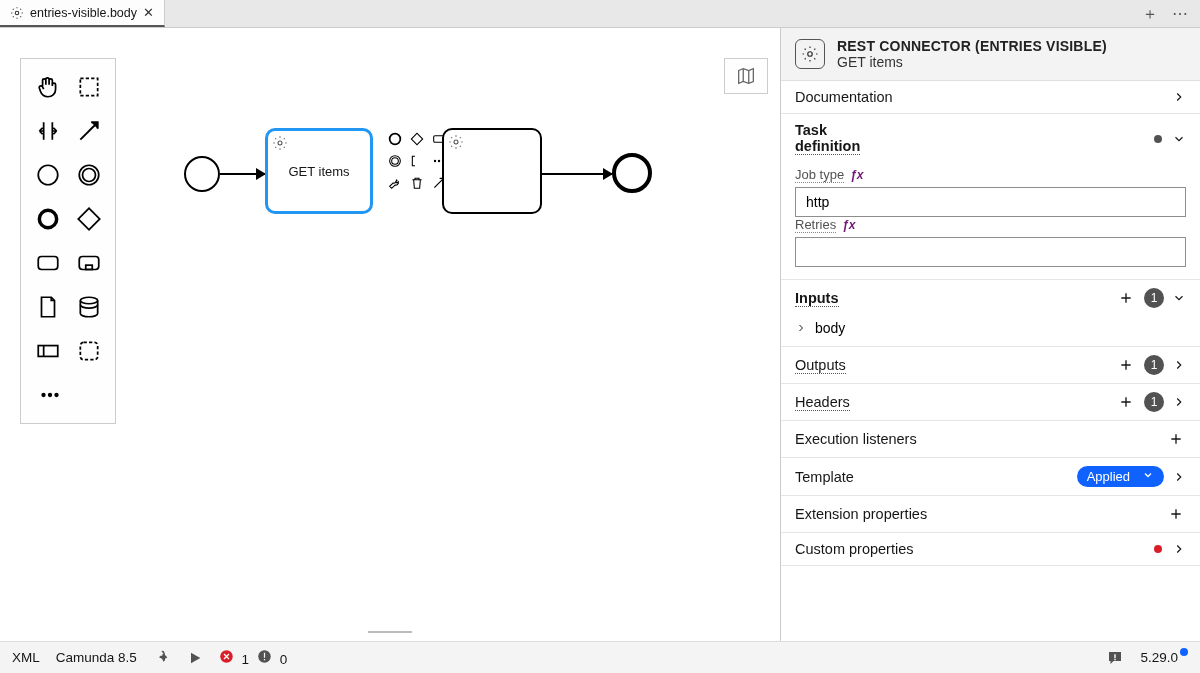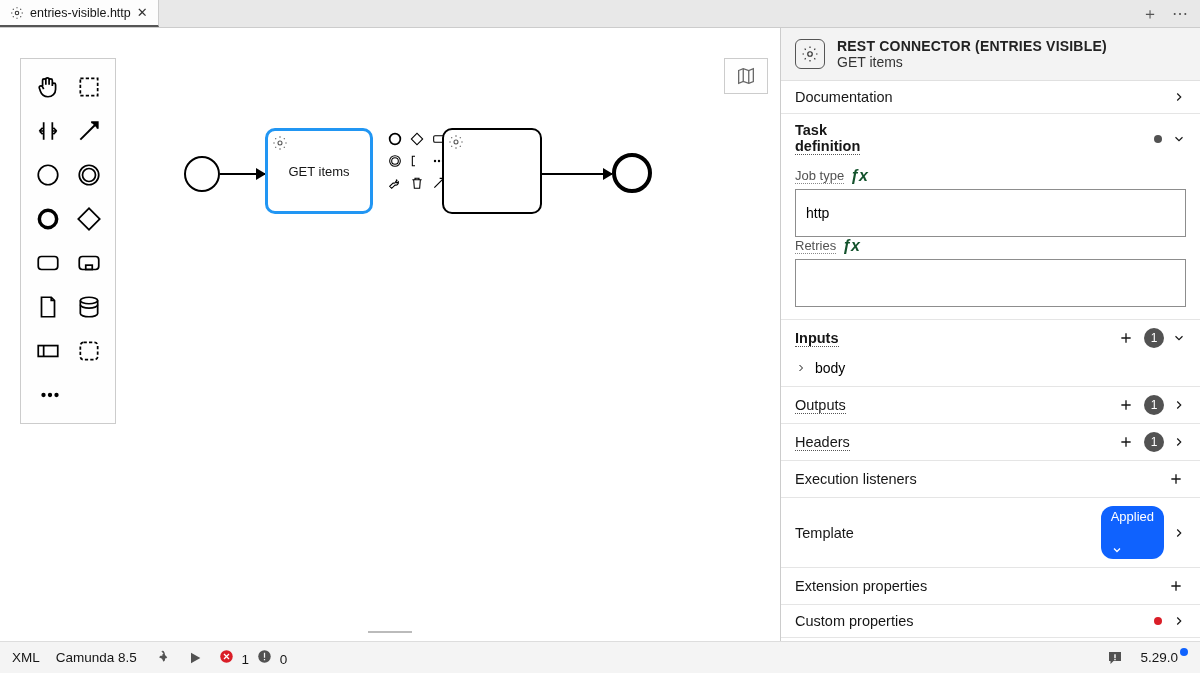--- a/index.html
+++ b/index.html
@@ -96,7 +96,7 @@
           <path d="M12 2v2M12 20v2M4.9 4.9l1.4 1.4M17.7 17.7l1.4 1.4M2 12h2M20 12h2M4.9 19.1l1.4-1.4M17.7 6.3l1.4-1.4"></path>
         </svg>
     </span>
-    <span>entries-visible.http</span>
+    <span>entries-visible.body</span>
     <span class="close">✕</span>
   </div>
   <div class="tab-bar-spacer"></div>

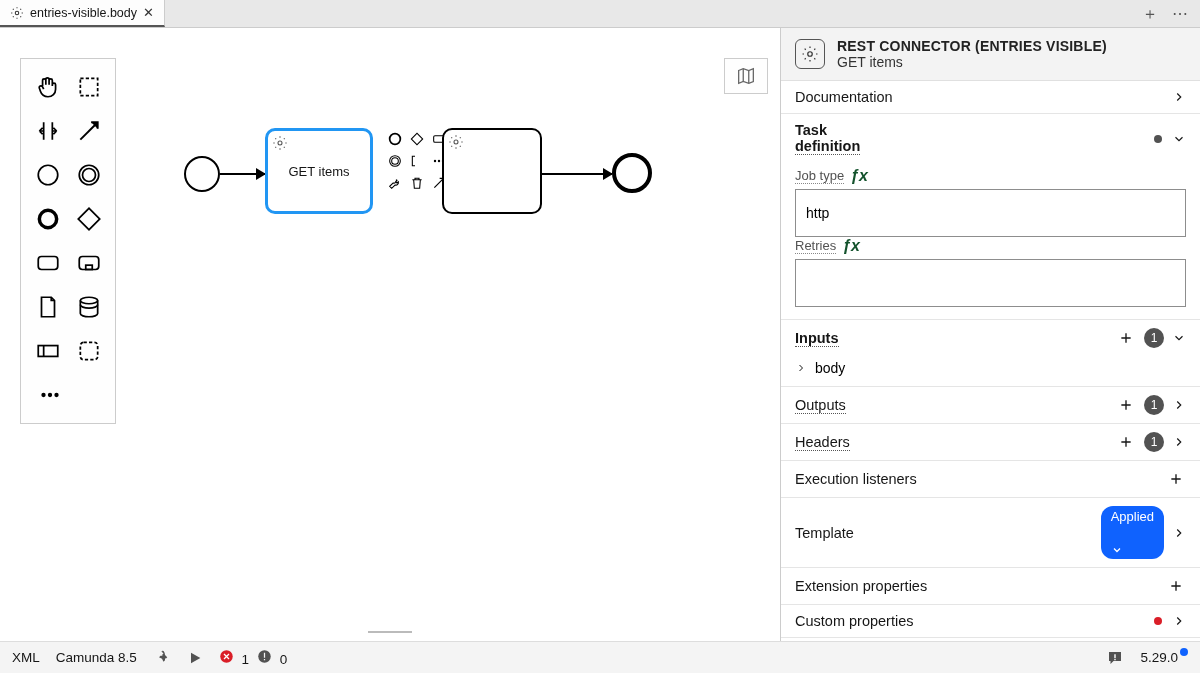--- a/index.html
+++ b/index.html
@@ -67,7 +67,7 @@
   .form-row { }
   .form-label { font-size: 13px; color: #525252; display:flex; align-items:center; gap:6px; margin-bottom:4px; }
   .form-label .dotted { border-bottom: 1px dotted #888; }
-  .fx { font-style: italic; font-weight: 700; font-size: 16px; color: #14532d; }
+  .fx { font-style: italic; font-weight: 700; font-size: 12px; color: #701a75; }
   .input { width: 100%; height: 48px; border: 1px solid #8d8d8d; padding: 0 10px; font-size: 14px; background:#fff; }
 
   .sub-row { display:flex; align-items:center; gap:8px; padding: 4px 14px 10px; font-size: 14px; color:#000000; }

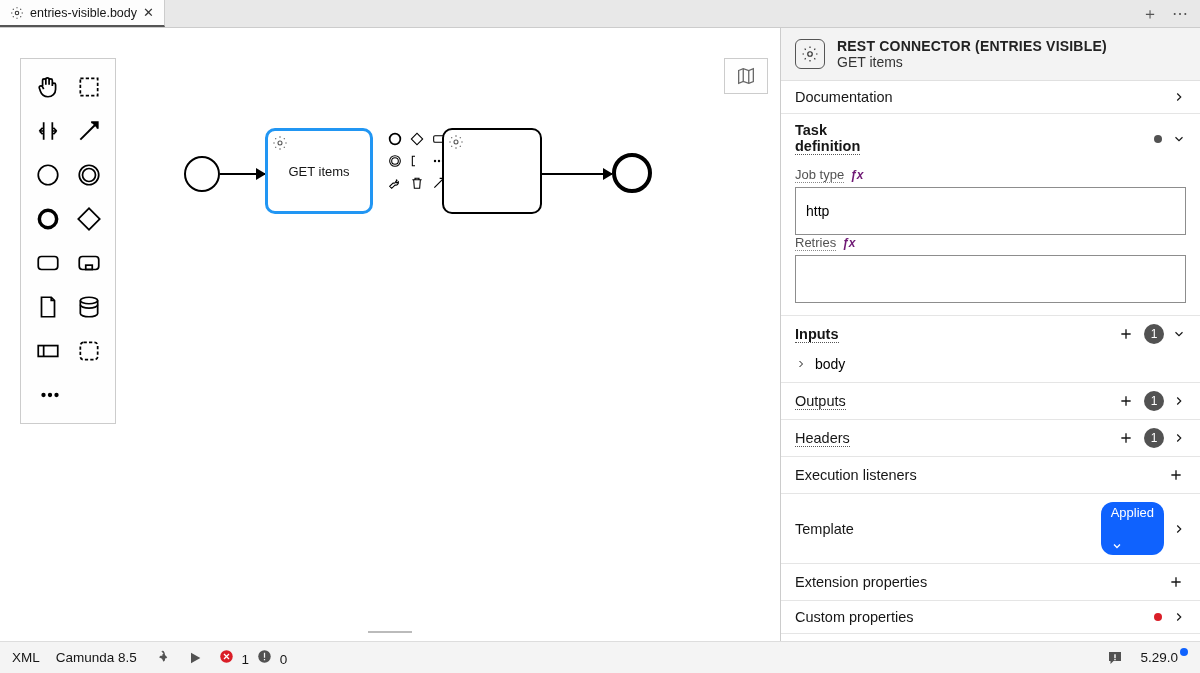--- a/index.html
+++ b/index.html
@@ -68,7 +68,7 @@
   .form-label { font-size: 13px; color: #525252; display:flex; align-items:center; gap:6px; margin-bottom:4px; }
   .form-label .dotted { border-bottom: 1px dotted #888; }
   .fx { font-style: italic; font-weight: 700; font-size: 12px; color: #701a75; }
-  .input { width: 100%; height: 48px; border: 1px solid #8d8d8d; padding: 0 10px; font-size: 14px; background:#fff; }
+  .input { width: 100%; height: 30px; border: 1px solid #8d8d8d; padding: 0 10px; font-size: 14px; background:#fff; }
 
   .sub-row { display:flex; align-items:center; gap:8px; padding: 4px 14px 10px; font-size: 14px; color:#000000; }
   .sub-row .chev-small { width:12px; height:12px; }

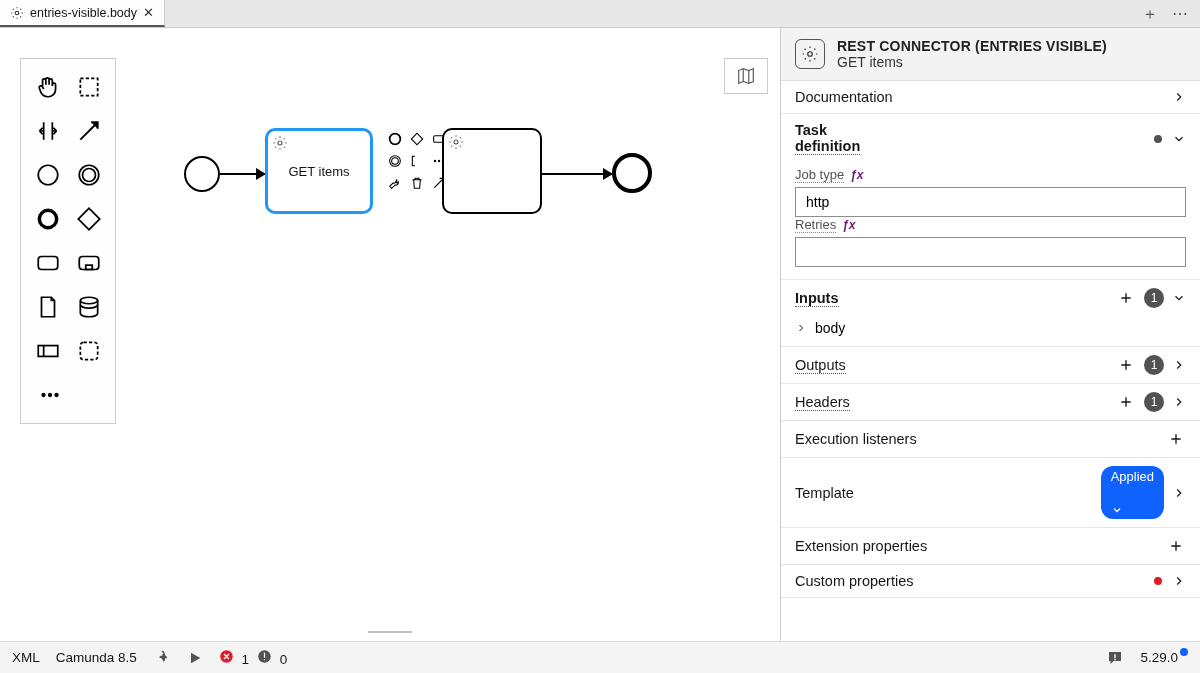--- a/index.html
+++ b/index.html
@@ -61,7 +61,7 @@
   .chev { width: 14px; height: 14px; }
   .add-btn { width: 20px; height: 20px; display:flex; align-items:center; justify-content:center; margin-right: 8px; cursor:pointer; }
   .badge { background: #525252; color: #fff; border-radius: 10px; min-width: 20px; height: 20px; font-size: 12px; display:flex; align-items:center; justify-content:center; margin-right: 8px; padding: 0 6px; }
-  .applied-badge { background: #0f62fe; color: #fff; border-radius: 12px; padding: 3px 10px; font-size: 13px; display:flex; align-items:flex-start; gap:20px; margin-right:8px;flex-direction:column; }
+  .applied-badge { background: #0f62fe; color: #fff; border-radius: 12px; padding: 3px 10px; font-size: 13px; display:flex; align-items:flex-start; gap:12px; margin-right:8px; }
 
   .section-body { padding: 4px 14px 12px; }
   .form-row { }

